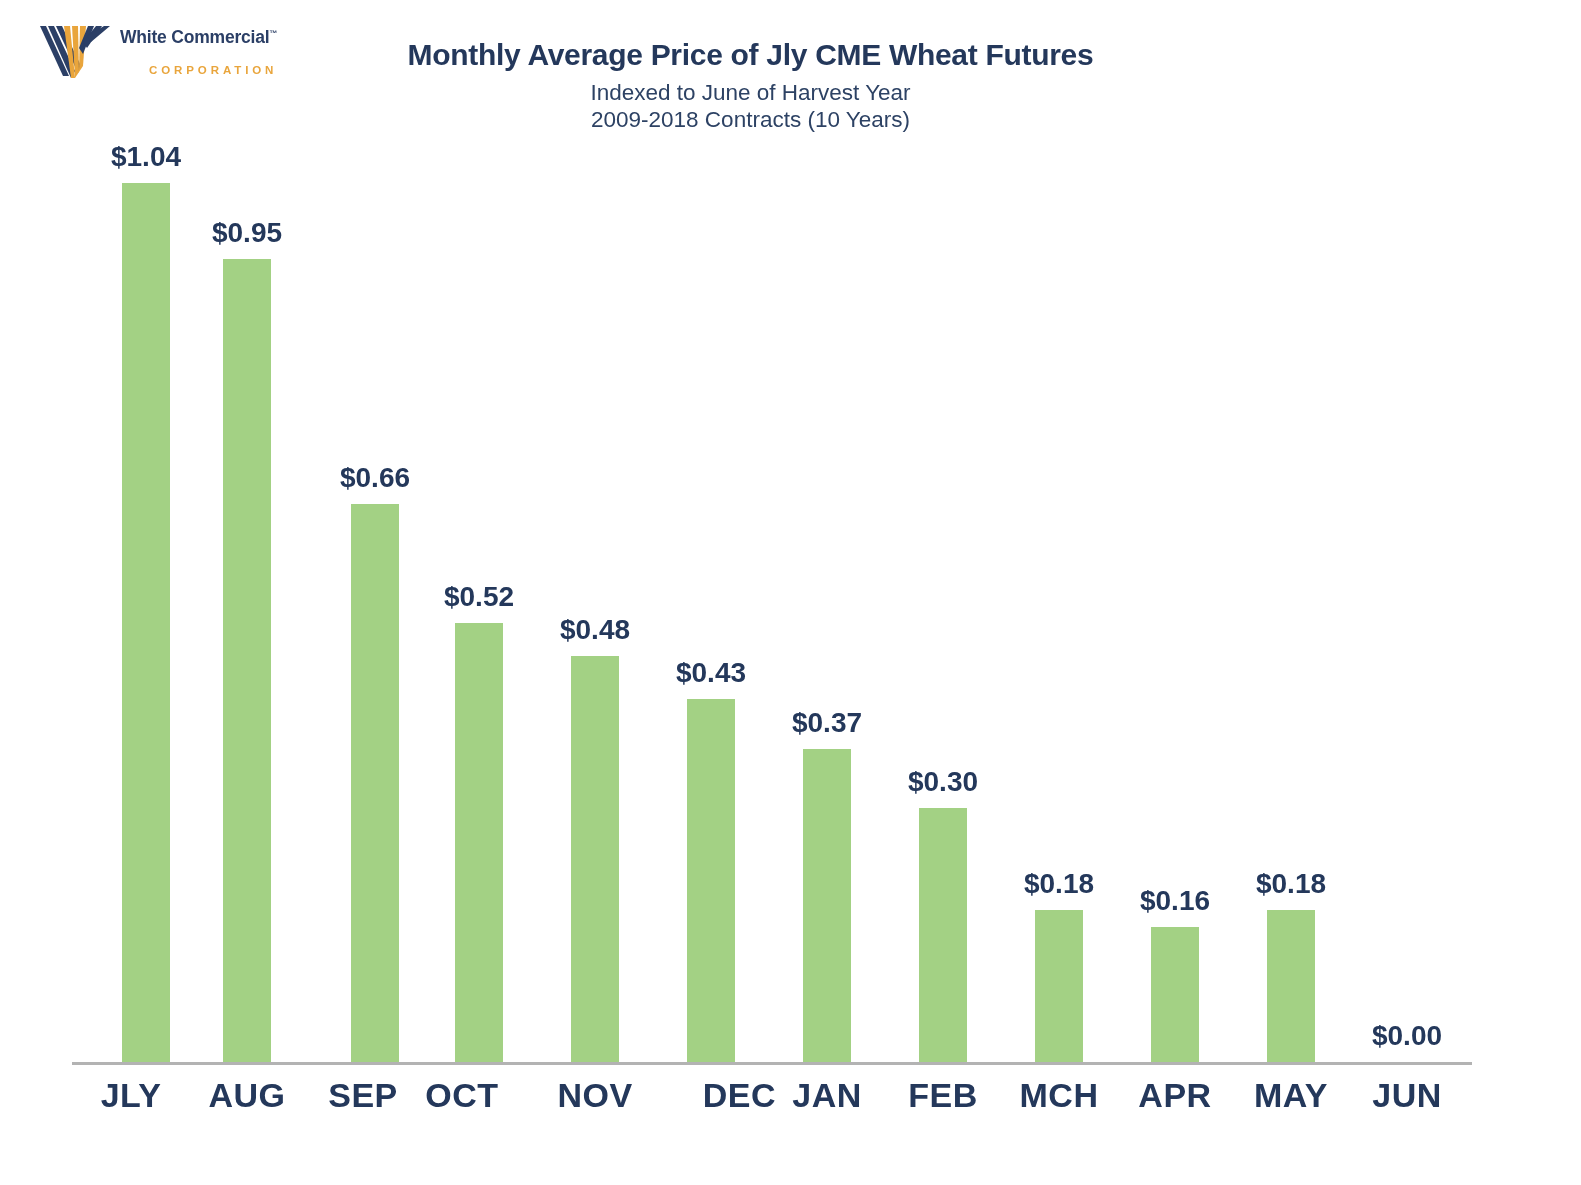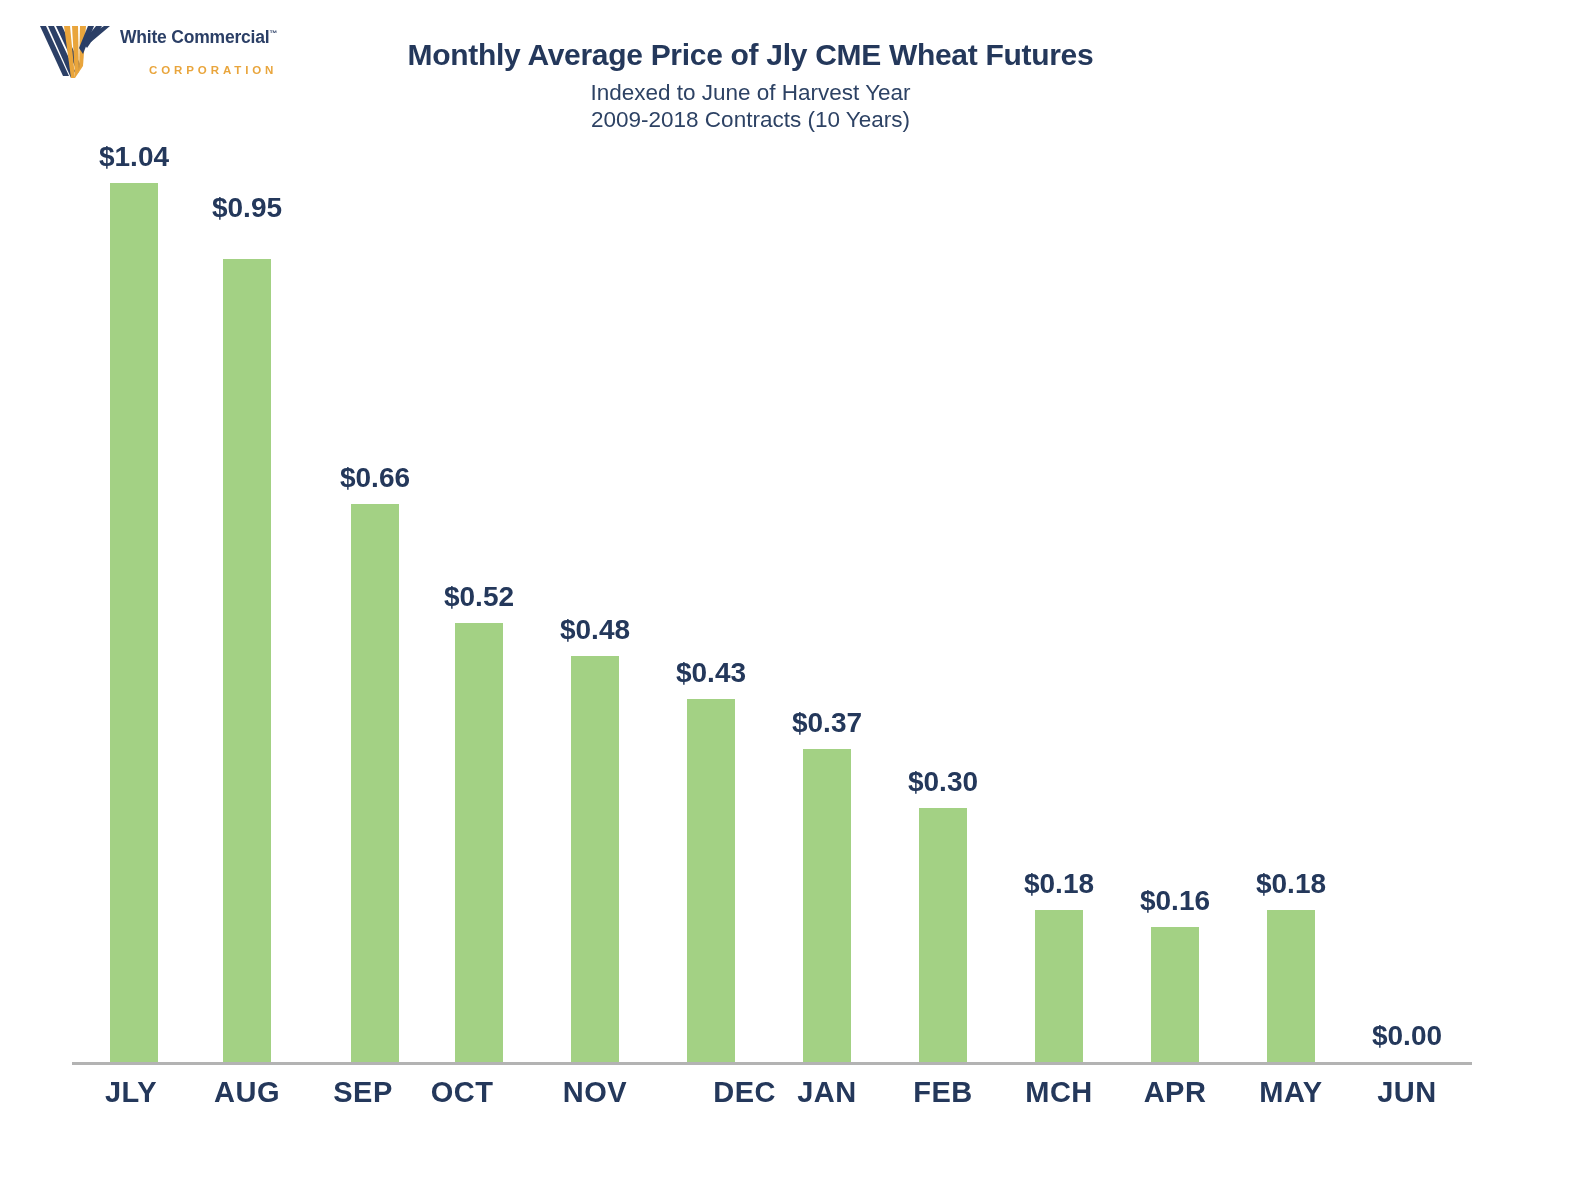--- a/index.html
+++ b/index.html
@@ -182,7 +182,7 @@
 
 <div id="plot">
   <div id="bars">
-      <div class="bar-slot" style="left: 4px;">
+      <div class="bar-slot" style="left: 16px;">
         <div class="bar" style="height: 879px; background: rgb(163, 209, 132);"></div>
         <div class="bar-label" style="bottom: 891px;">$1.04</div>
       </div>

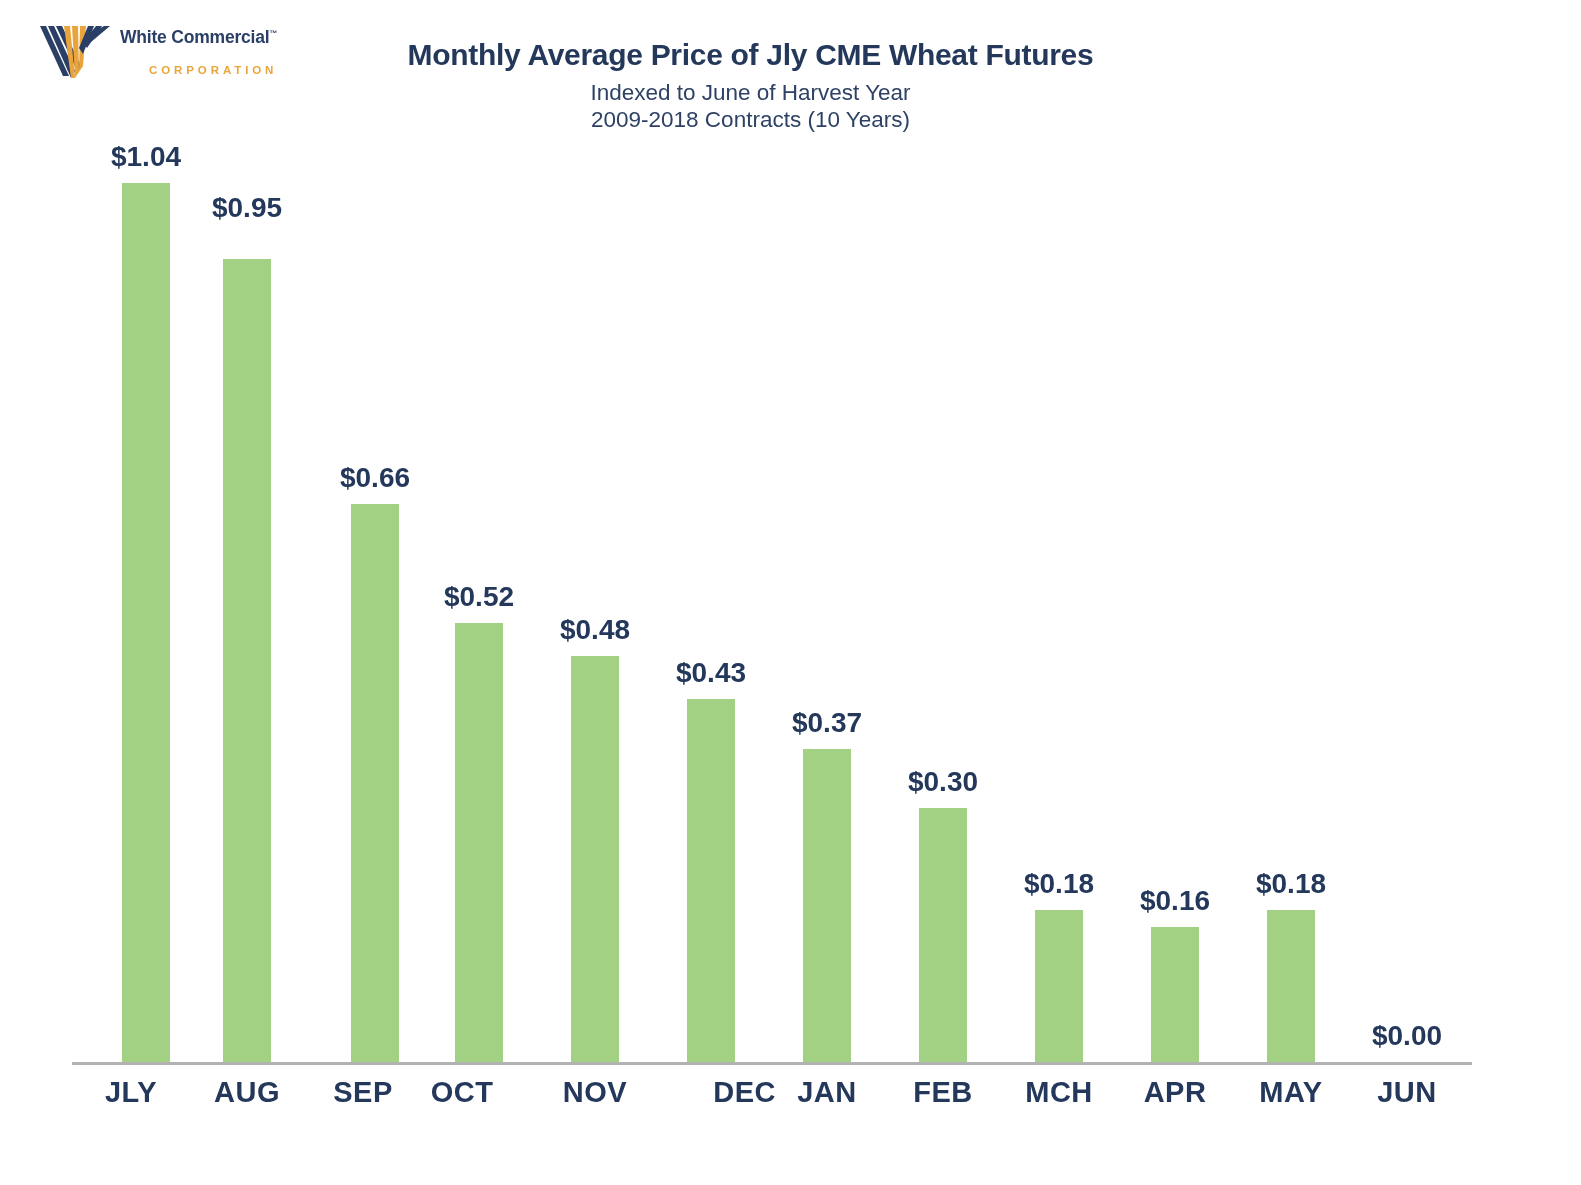--- a/index.html
+++ b/index.html
@@ -188,7 +188,7 @@
       </div>
       <div class="bar-slot" style="left: 117px;">
         <div class="bar" style="height: 803px; background: rgb(163, 209, 132);"></div>
-        <div class="bar-label" style="bottom: 840px;">$0.95</div>
+        <div class="bar-label" style="bottom: 815px;">$0.95</div>
       </div>
       <div class="bar-slot" style="left: 245px;">
         <div class="bar" style="height: 558px; background: rgb(163, 209, 132);"></div>

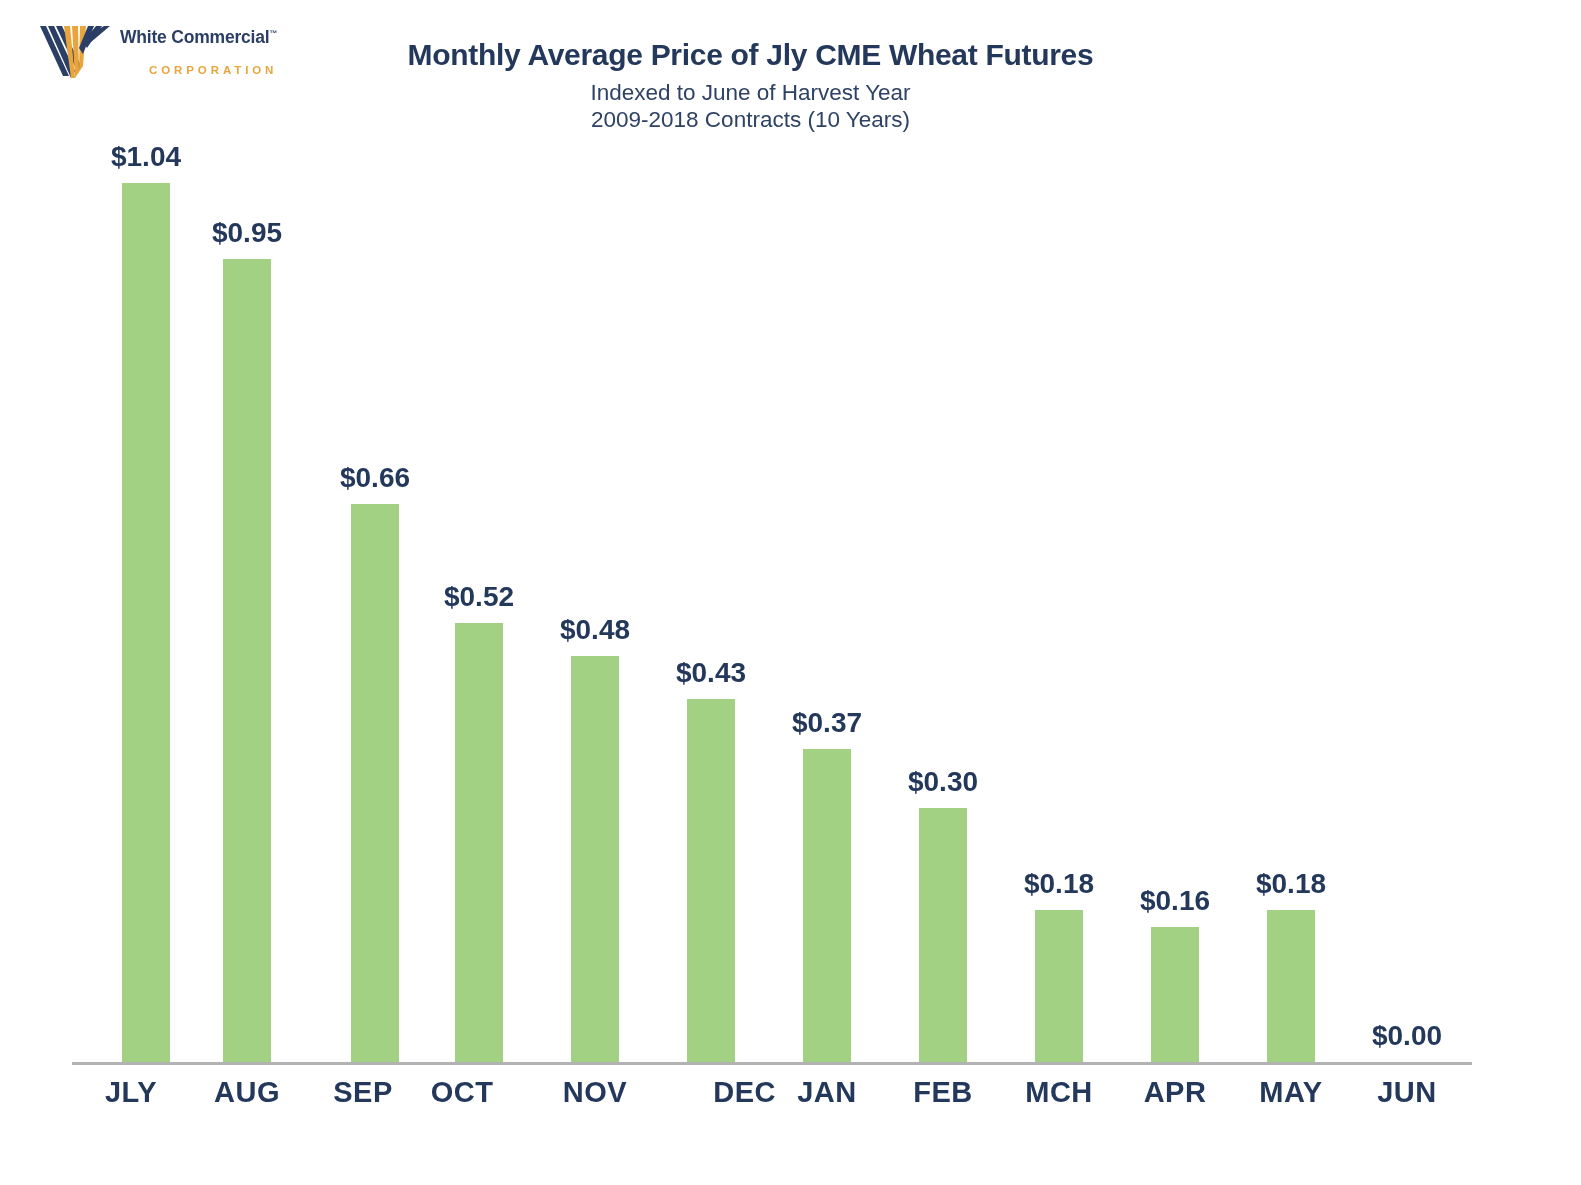--- a/index.html
+++ b/index.html
@@ -140,7 +140,7 @@
     position: absolute;
     width: 116px;
     text-align: center;
-    font-size: 29px;
+    font-size: 34px;
     font-weight: bold;
     color: #24385b;
     letter-spacing: 0.5px;

